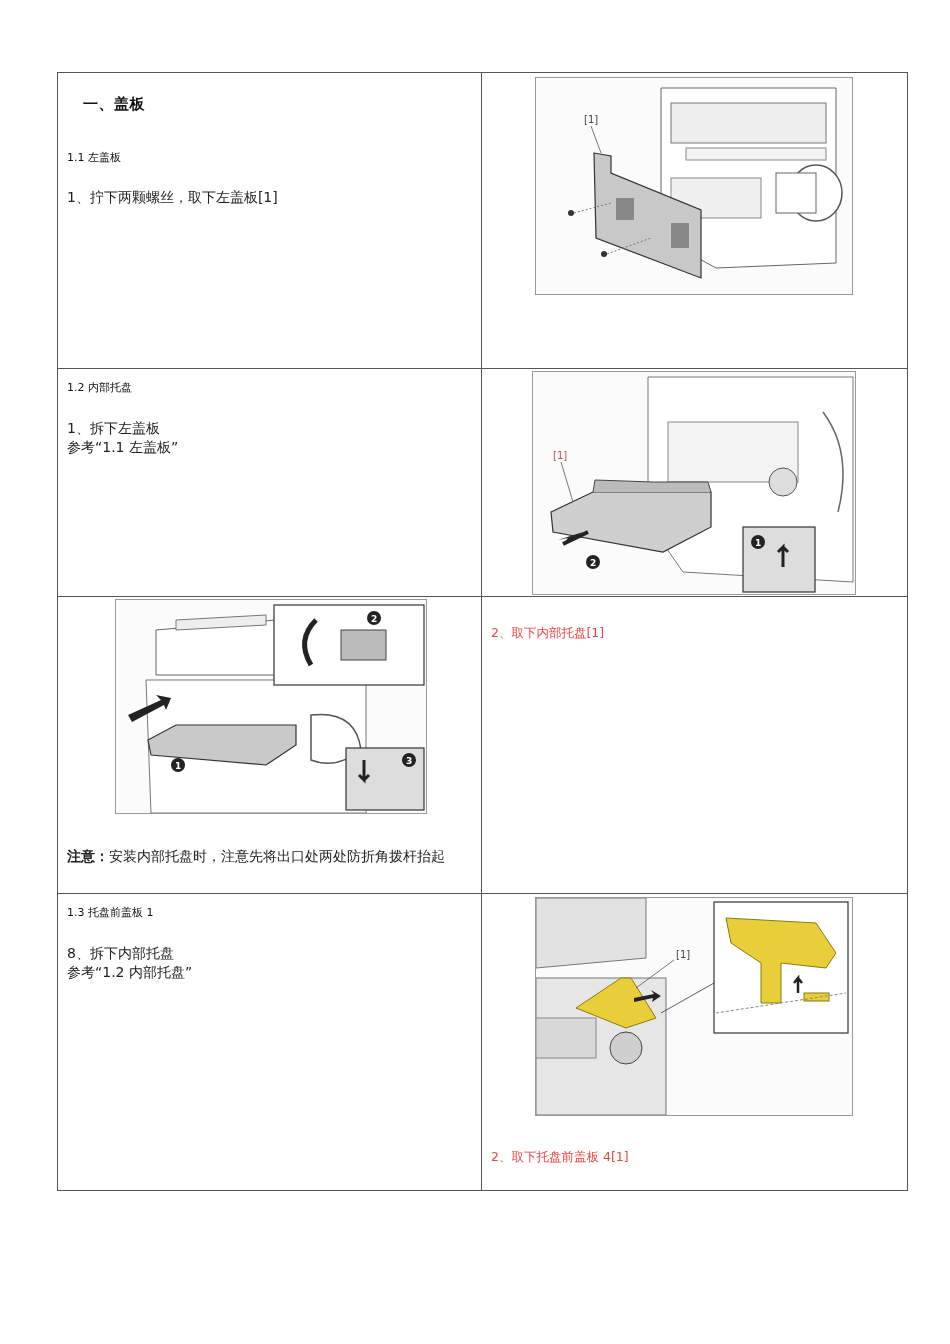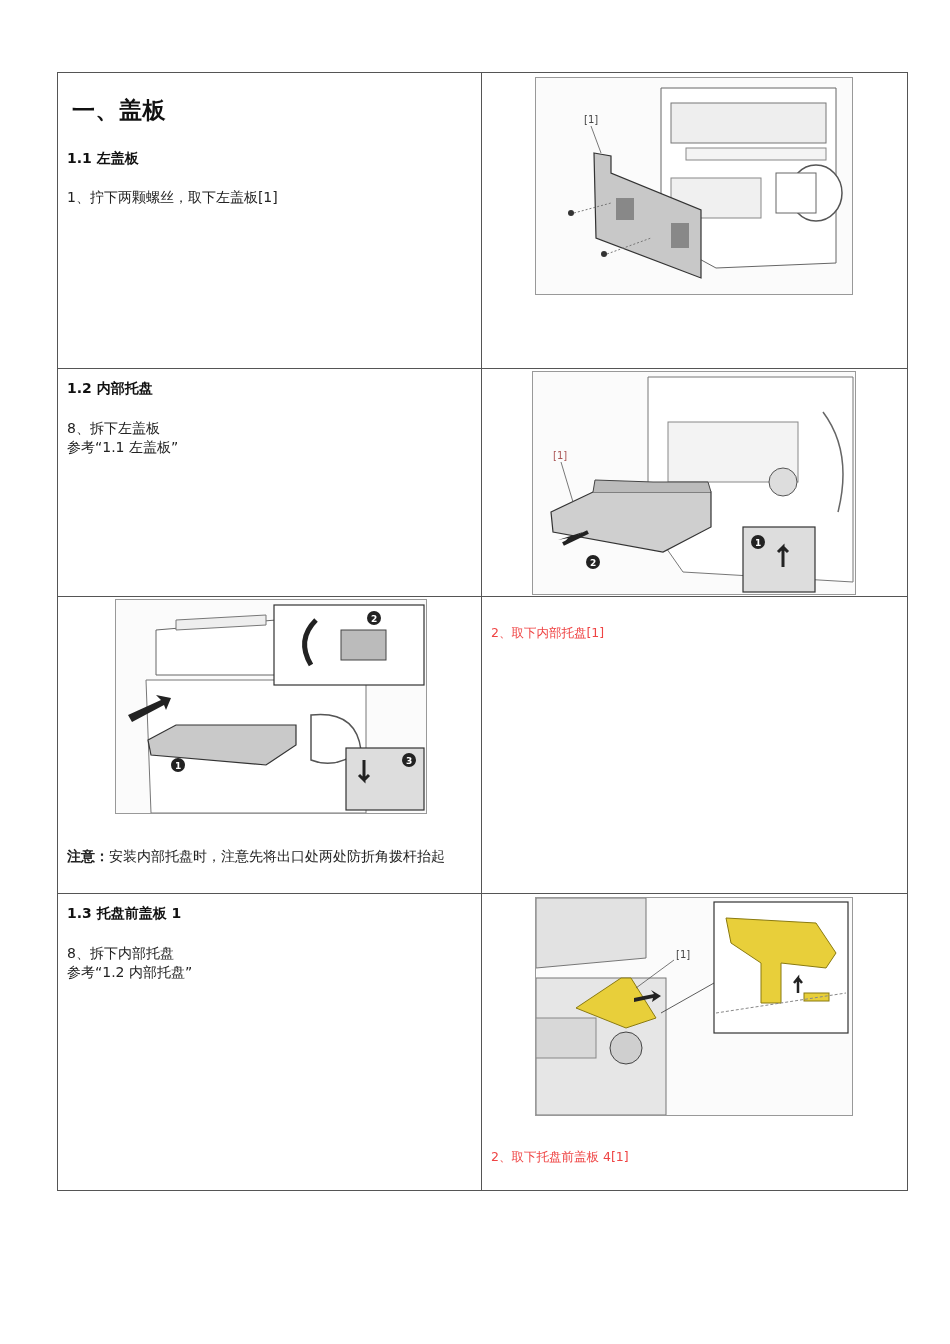--- a/index.html
+++ b/index.html
@@ -13,7 +13,7 @@
   .row3 { height: 297px; }
   .row4 { height: 297px; }
   .cell-inner { position: relative; width: 100%; height: 100%; }
-  .h1 { position: absolute; left: 14px; top: 22px; font-size: 23px; font-weight: bold; letter-spacing: 0.5px; }
+  .h1 { position: absolute; left: 25px; top: 22px; font-size: 15px; font-weight: bold; letter-spacing: 0.5px; }
   .h2 { position: absolute; left: 9px; font-size: 14px; font-weight: bold; }
   .txt { position: absolute; left: 9px; font-size: 14px; line-height: 19px; color: #222; }
   .txt-r { position: absolute; left: 9px; font-size: 12.5px; line-height: 19px; color: #ef4444; }

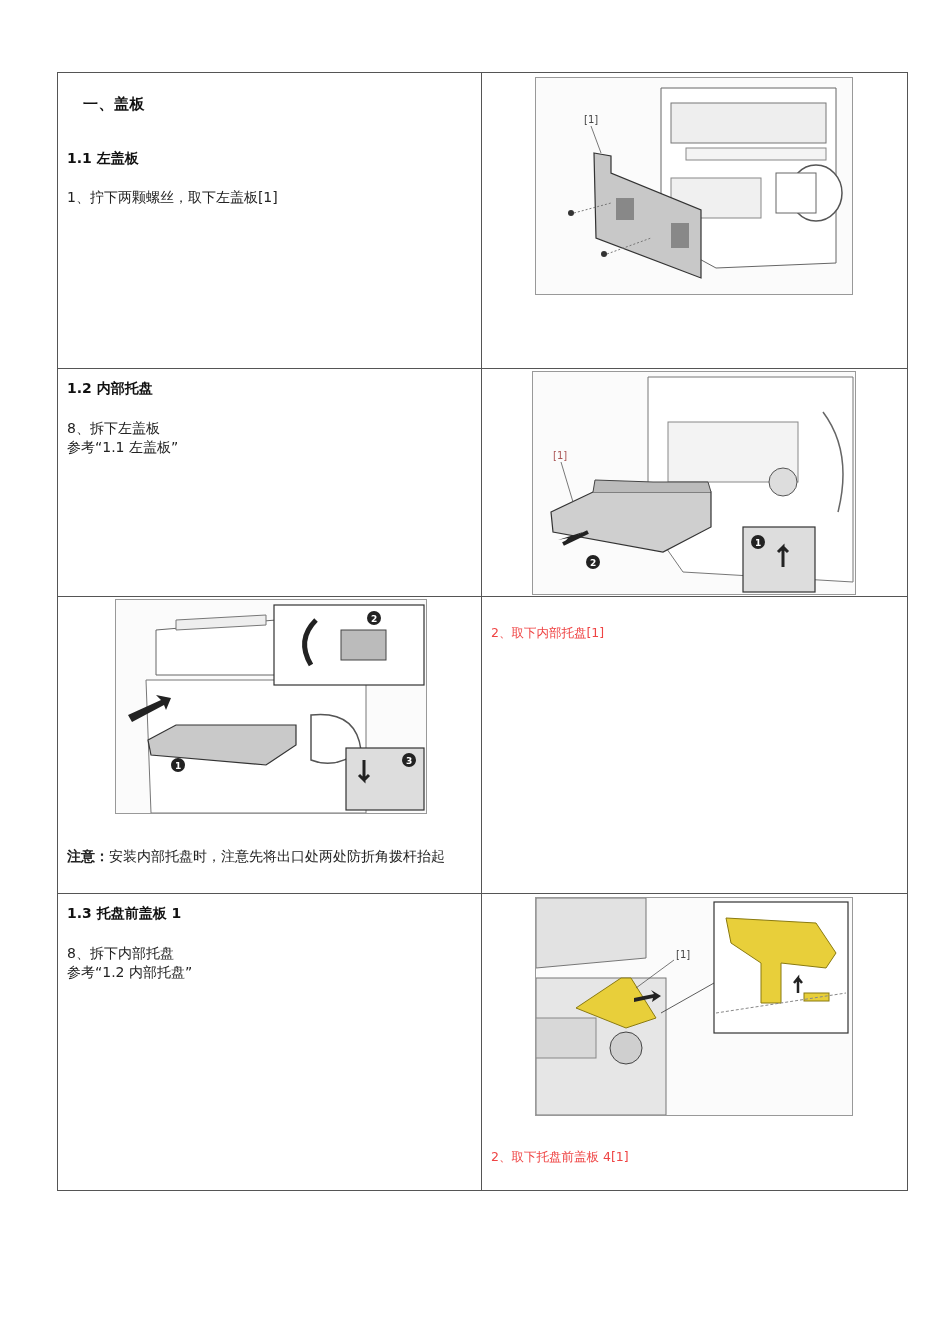--- a/index.html
+++ b/index.html
@@ -14,7 +14,7 @@
   .row4 { height: 297px; }
   .cell-inner { position: relative; width: 100%; height: 100%; }
   .h1 { position: absolute; left: 25px; top: 22px; font-size: 15px; font-weight: bold; letter-spacing: 0.5px; }
-  .h2 { position: absolute; left: 9px; font-size: 14px; font-weight: bold; }
+  .h2 { position: absolute; left: 9px; font-size: 11px; font-weight: normal; }
   .txt { position: absolute; left: 9px; font-size: 14px; line-height: 19px; color: #222; }
   .txt-r { position: absolute; left: 9px; font-size: 12.5px; line-height: 19px; color: #ef4444; }
   .figure { position: absolute; border: 1.5px solid #999; background: #fafafa; overflow: hidden; }

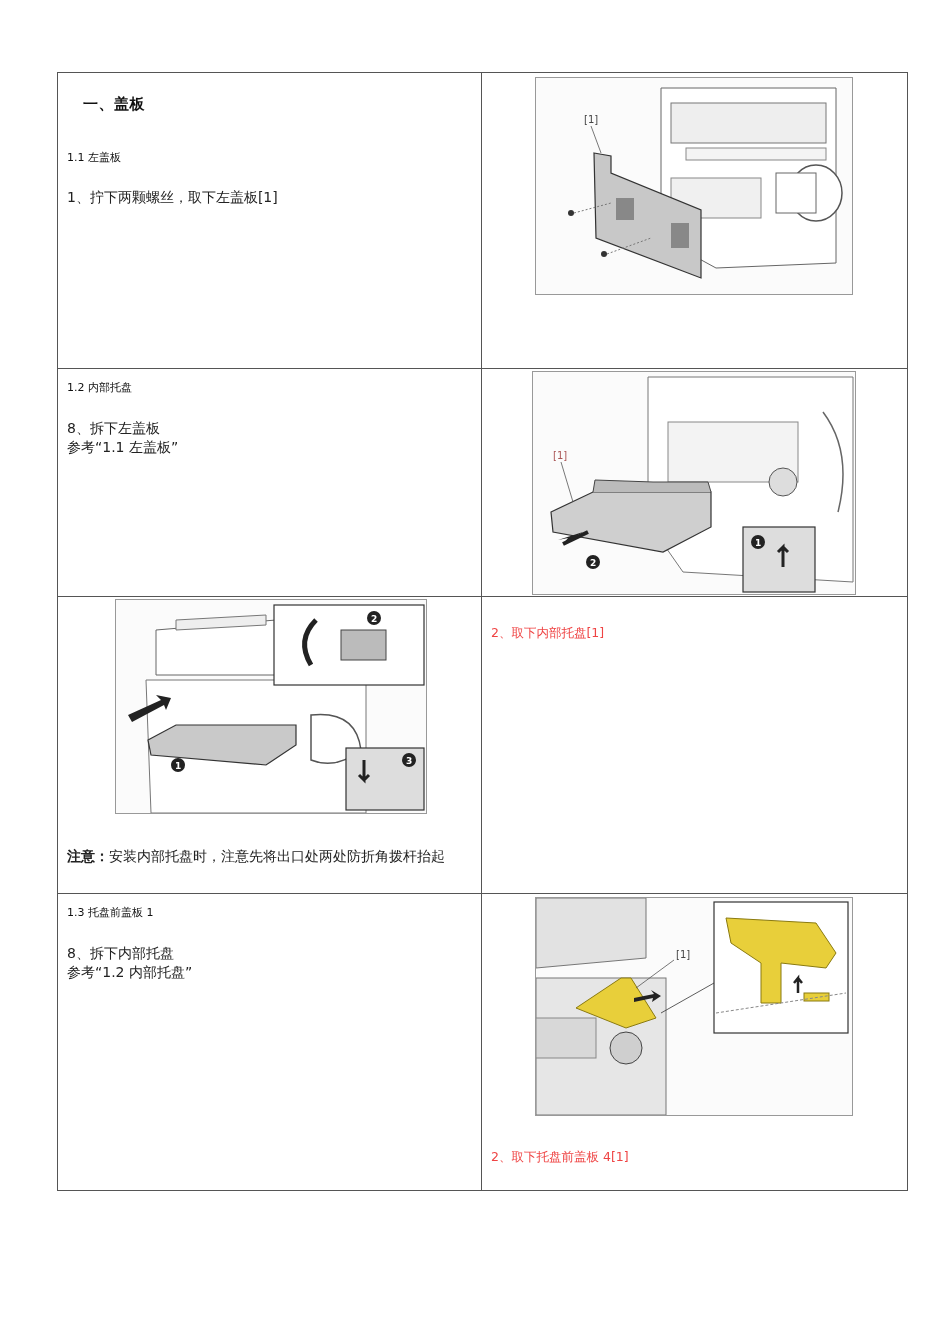--- a/index.html
+++ b/index.html
@@ -71,7 +71,7 @@
     <td>
       <div class="cell-inner">
         <div class="h2" style="top:11px;">1.2  内部托盘</div>
-        <div class="txt" style="top:50px;">8、拆下左盖板</div>
+        <div class="txt" style="top:50px;">1、拆下左盖板</div>
         <div class="txt" style="top:69px;">参考“1.1  左盖板”</div>
       </div>
     </td>

